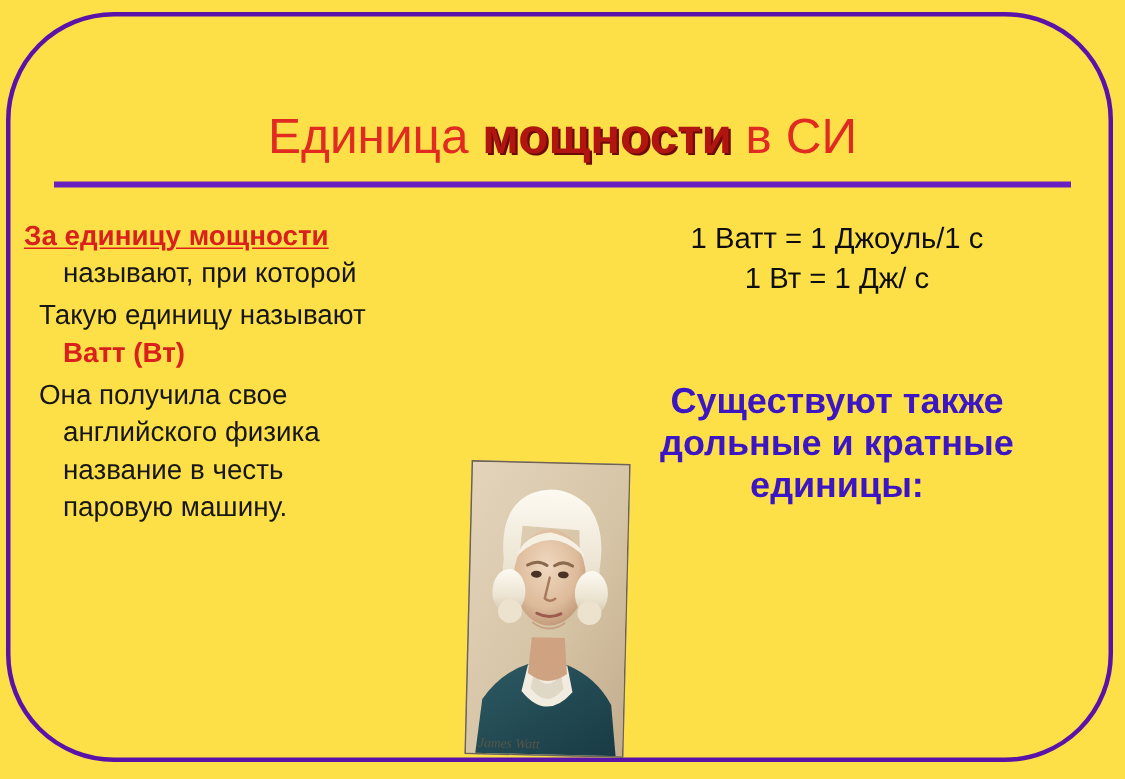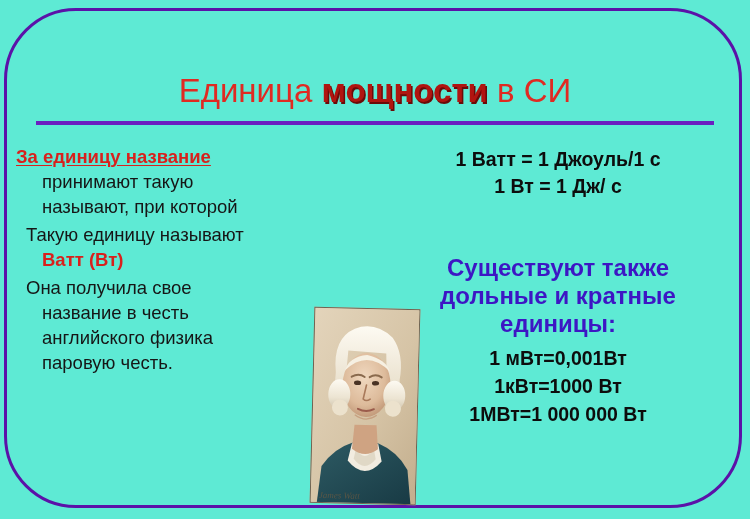--- a/index.html
+++ b/index.html
@@ -11,7 +11,7 @@
     position: relative;
     width: 750px;
     height: 519px;
-    background: #5eead4;
+    background: #fde047;
     overflow: hidden;
     font-family: "Liberation Sans", sans-serif;
   }

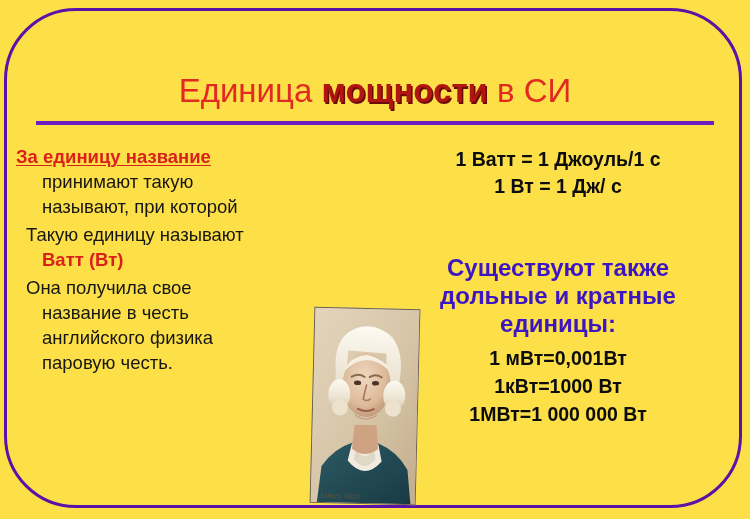--- a/index.html
+++ b/index.html
@@ -151,7 +151,7 @@
 
     <div class="para">
       <div>
-        <span class="red-head">За единицу название</span>
+        <span class="red-head">За единицу мощности</span>
       </div>
       <div class="indent">принимают такую</div>
       <div class="indent">называют, при которой</div>

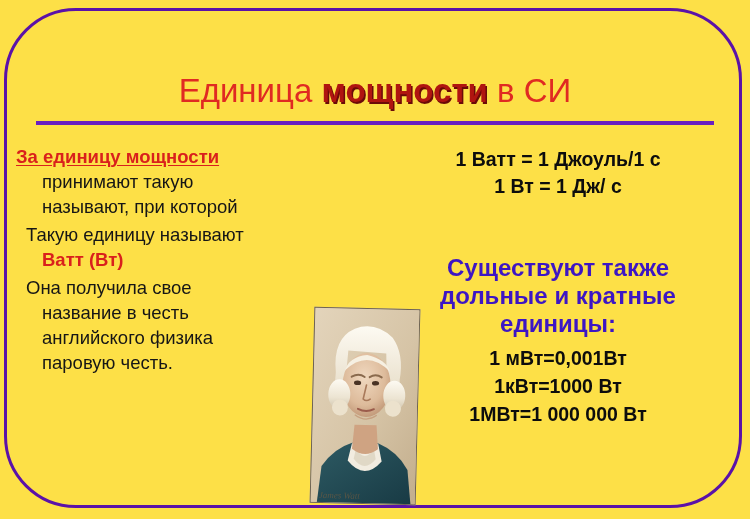--- a/index.html
+++ b/index.html
@@ -92,7 +92,7 @@
     width: 360px;
     text-align: center;
     color: #0d0d0d;
-    font-weight: 700;
+    font-weight: 400;
     font-size: 19.5px;
     line-height: 27px;
   }

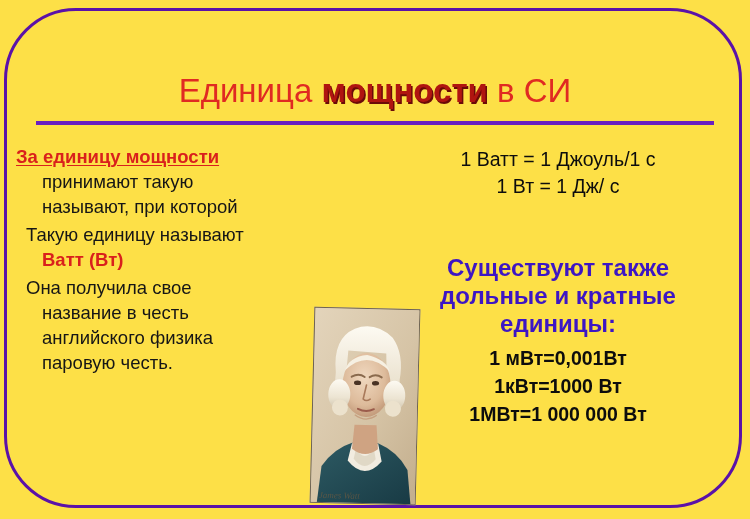--- a/index.html
+++ b/index.html
@@ -153,7 +153,6 @@
       <div>
         <span class="red-head">За единицу мощности</span>
       </div>
-      <div class="indent">принимают такую</div>
       <div class="indent">называют, при которой</div>
     </div>
 

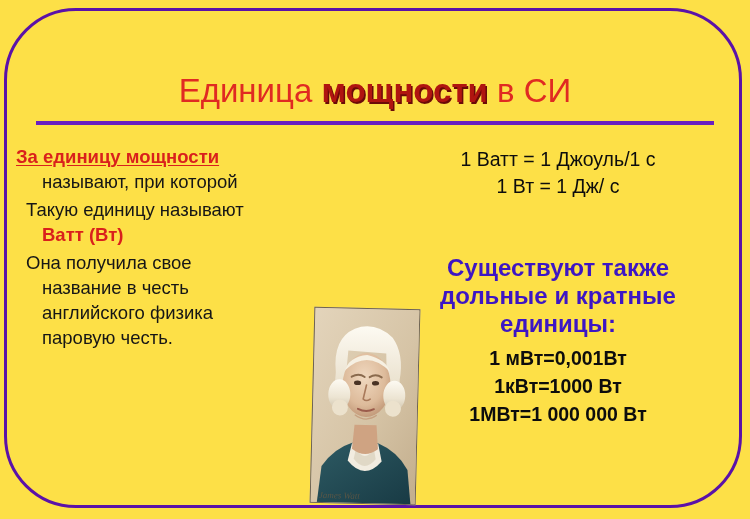--- a/index.html
+++ b/index.html
@@ -165,8 +165,8 @@
 
     <div class="para">
       <div class="hang">Она получила свое</div>
+      <div class="indent">английского физика</div>
       <div class="indent">название в честь</div>
-      <div class="indent">английского физика</div>
       <div class="indent">паровую честь.</div>
     </div>
 

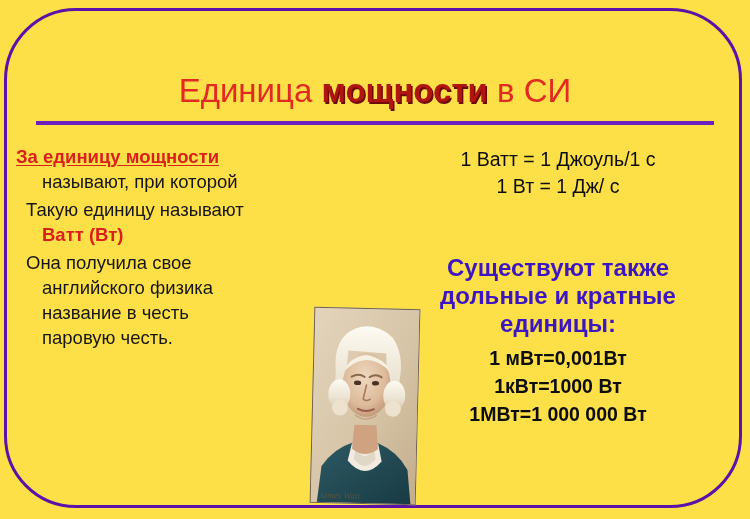--- a/index.html
+++ b/index.html
@@ -167,7 +167,7 @@
       <div class="hang">Она получила свое</div>
       <div class="indent">английского физика</div>
       <div class="indent">название в честь</div>
-      <div class="indent">паровую честь.</div>
+      <div class="indent">паровую машину.</div>
     </div>
 
   </div>

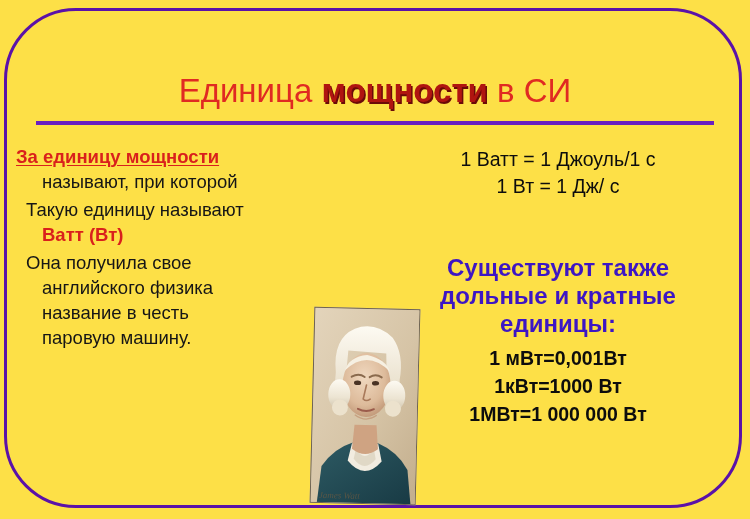--- a/index.html
+++ b/index.html
@@ -183,11 +183,6 @@
     <div>единицы:</div>
   </div>
 
-  <div id="multiples-block">
-    <div>1 мВт=0,001Вт</div>
-    <div>1кВт=1000 Вт</div>
-    <div>1МВт=1 000 000 Вт</div>
-  </div>
 
   <div id="portrait">
     <svg width="106" height="196" viewBox="0 0 106 196">

